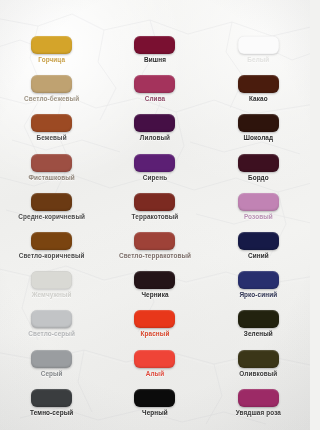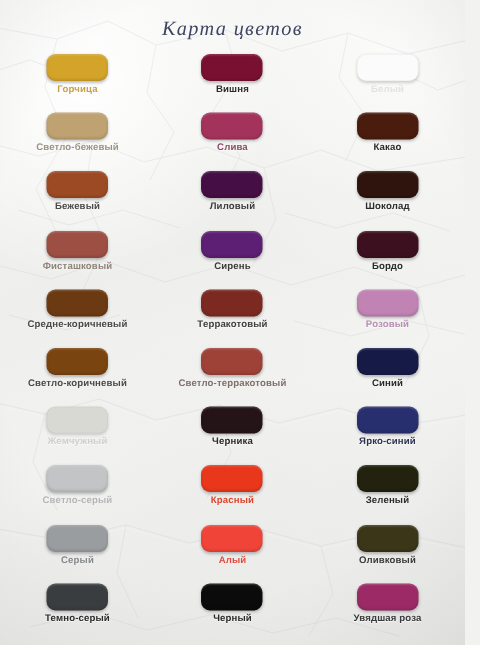--- a/index.html
+++ b/index.html
@@ -140,7 +140,6 @@
 
   <div id="vignette"></div>
 
-  <div class="title">Карта цветов</div>
 
   <div class="grid">
       <div class="cell">

